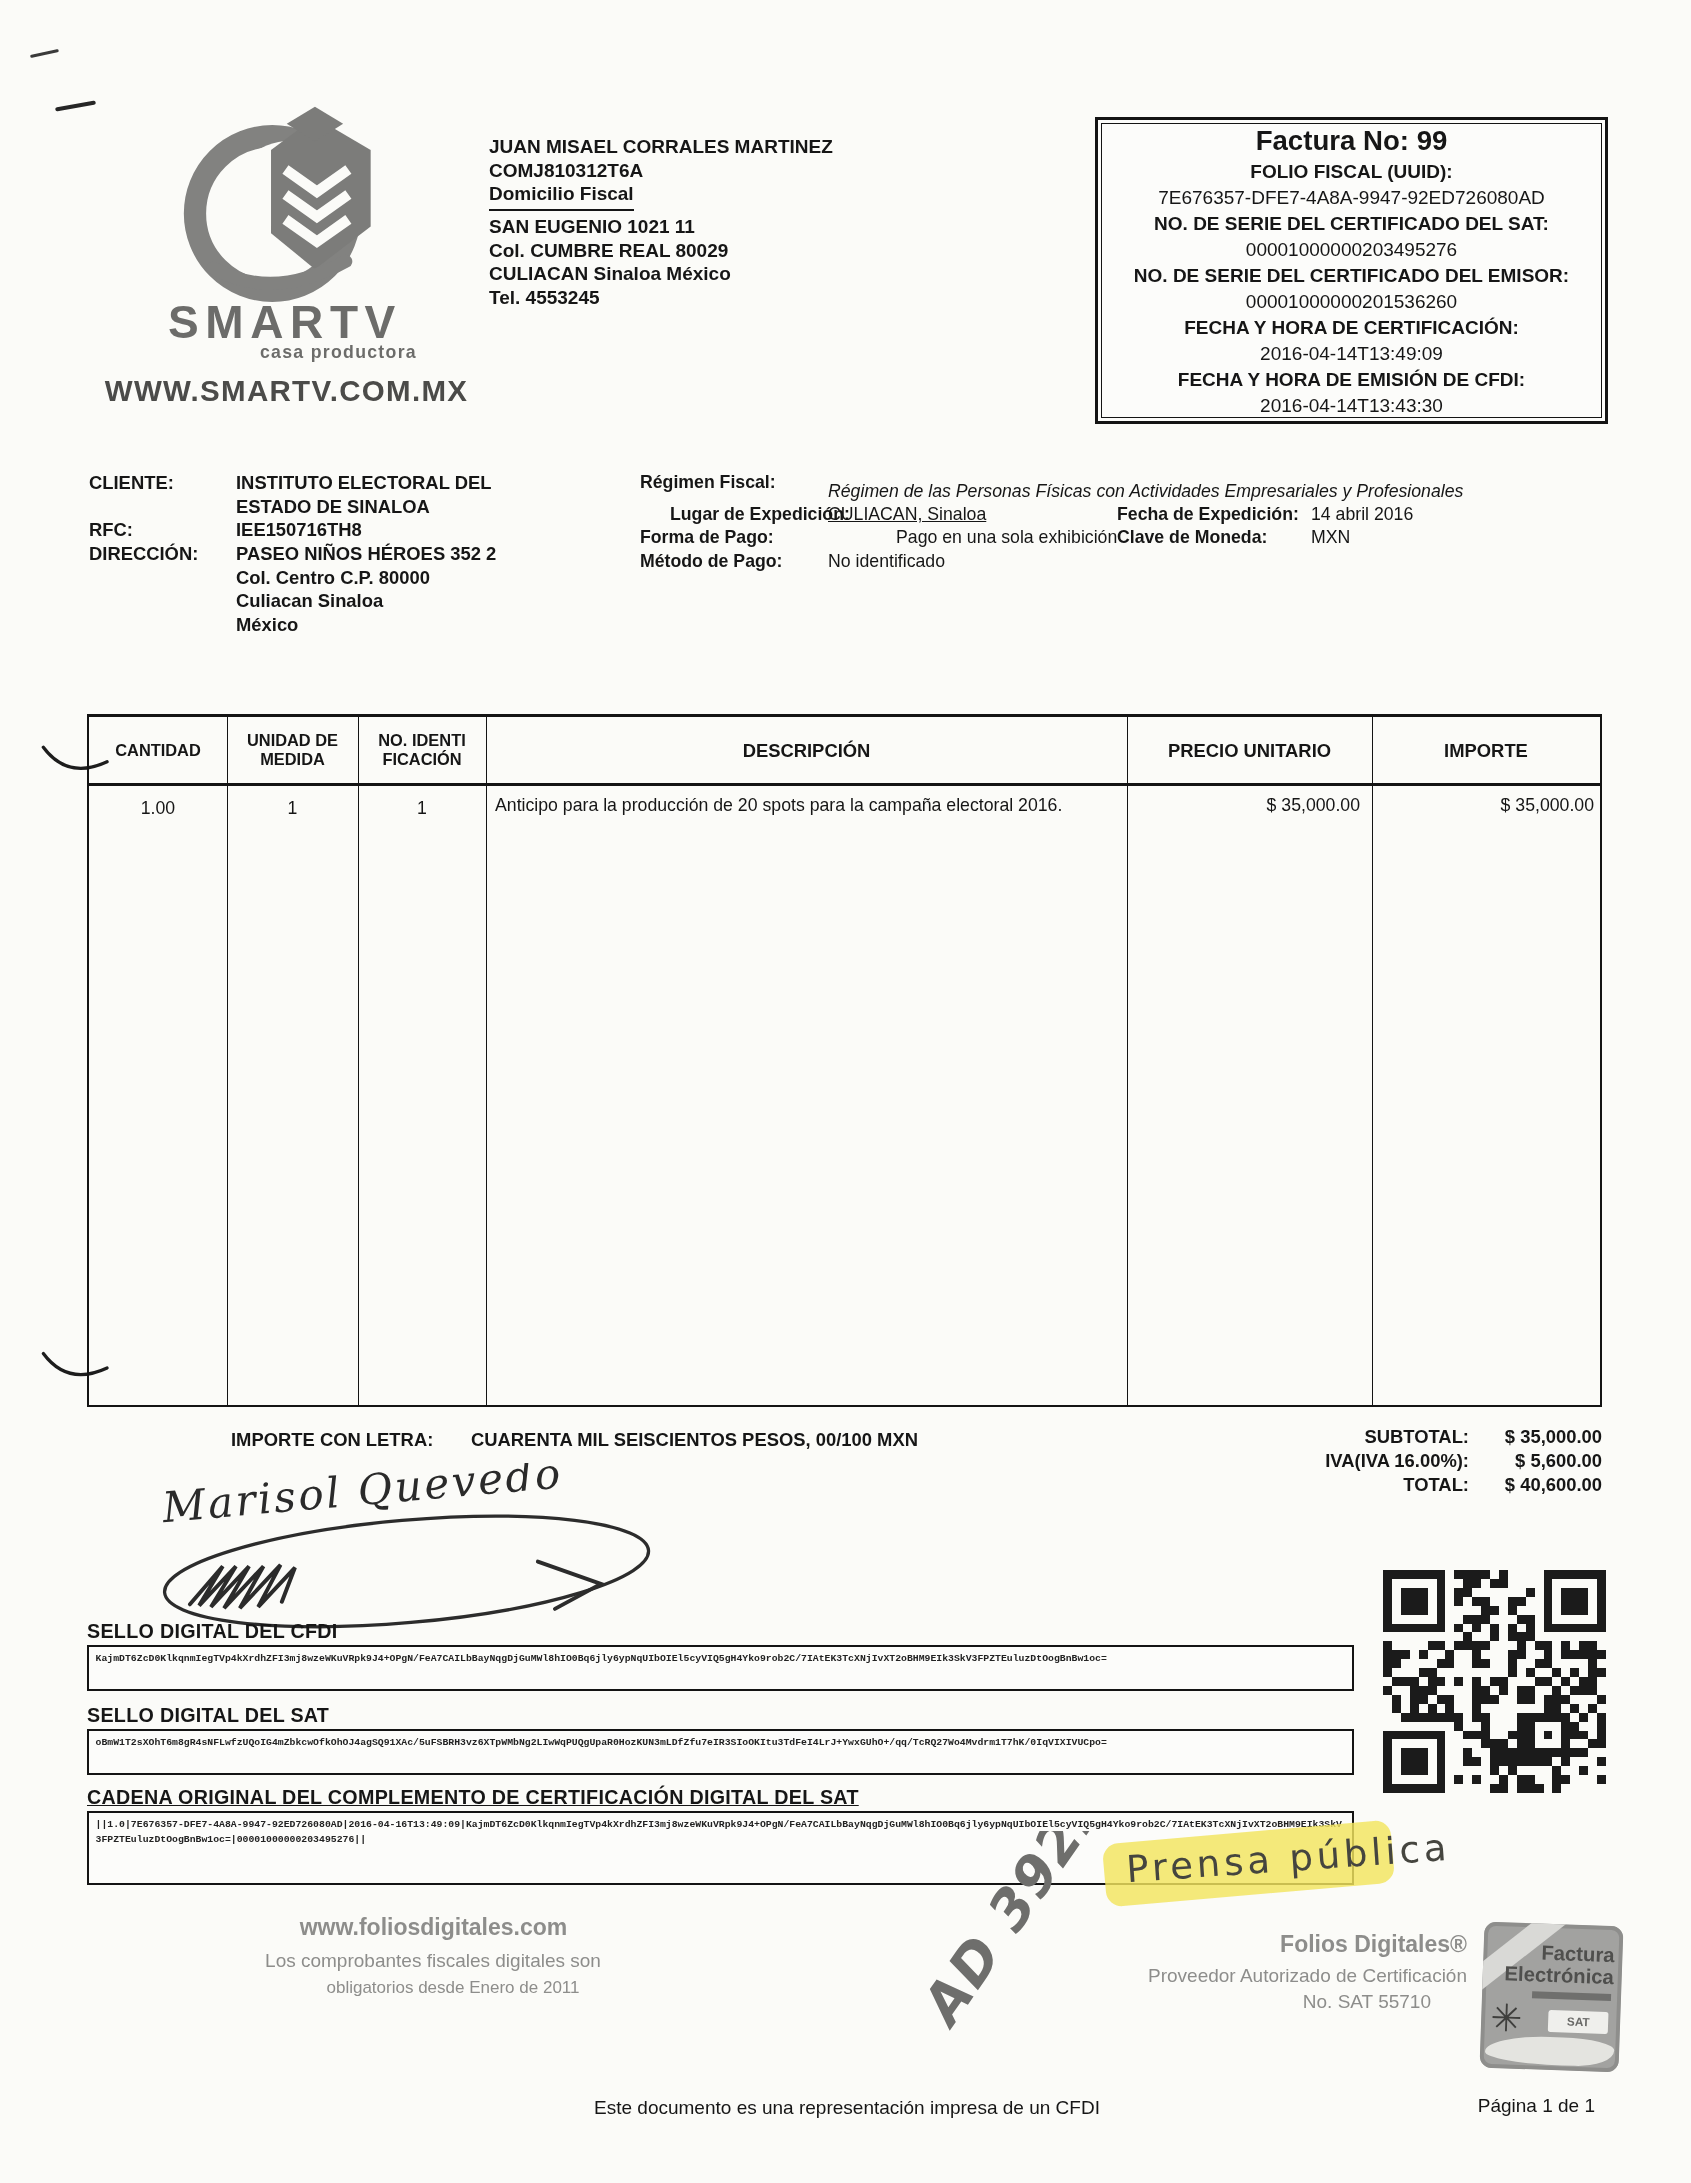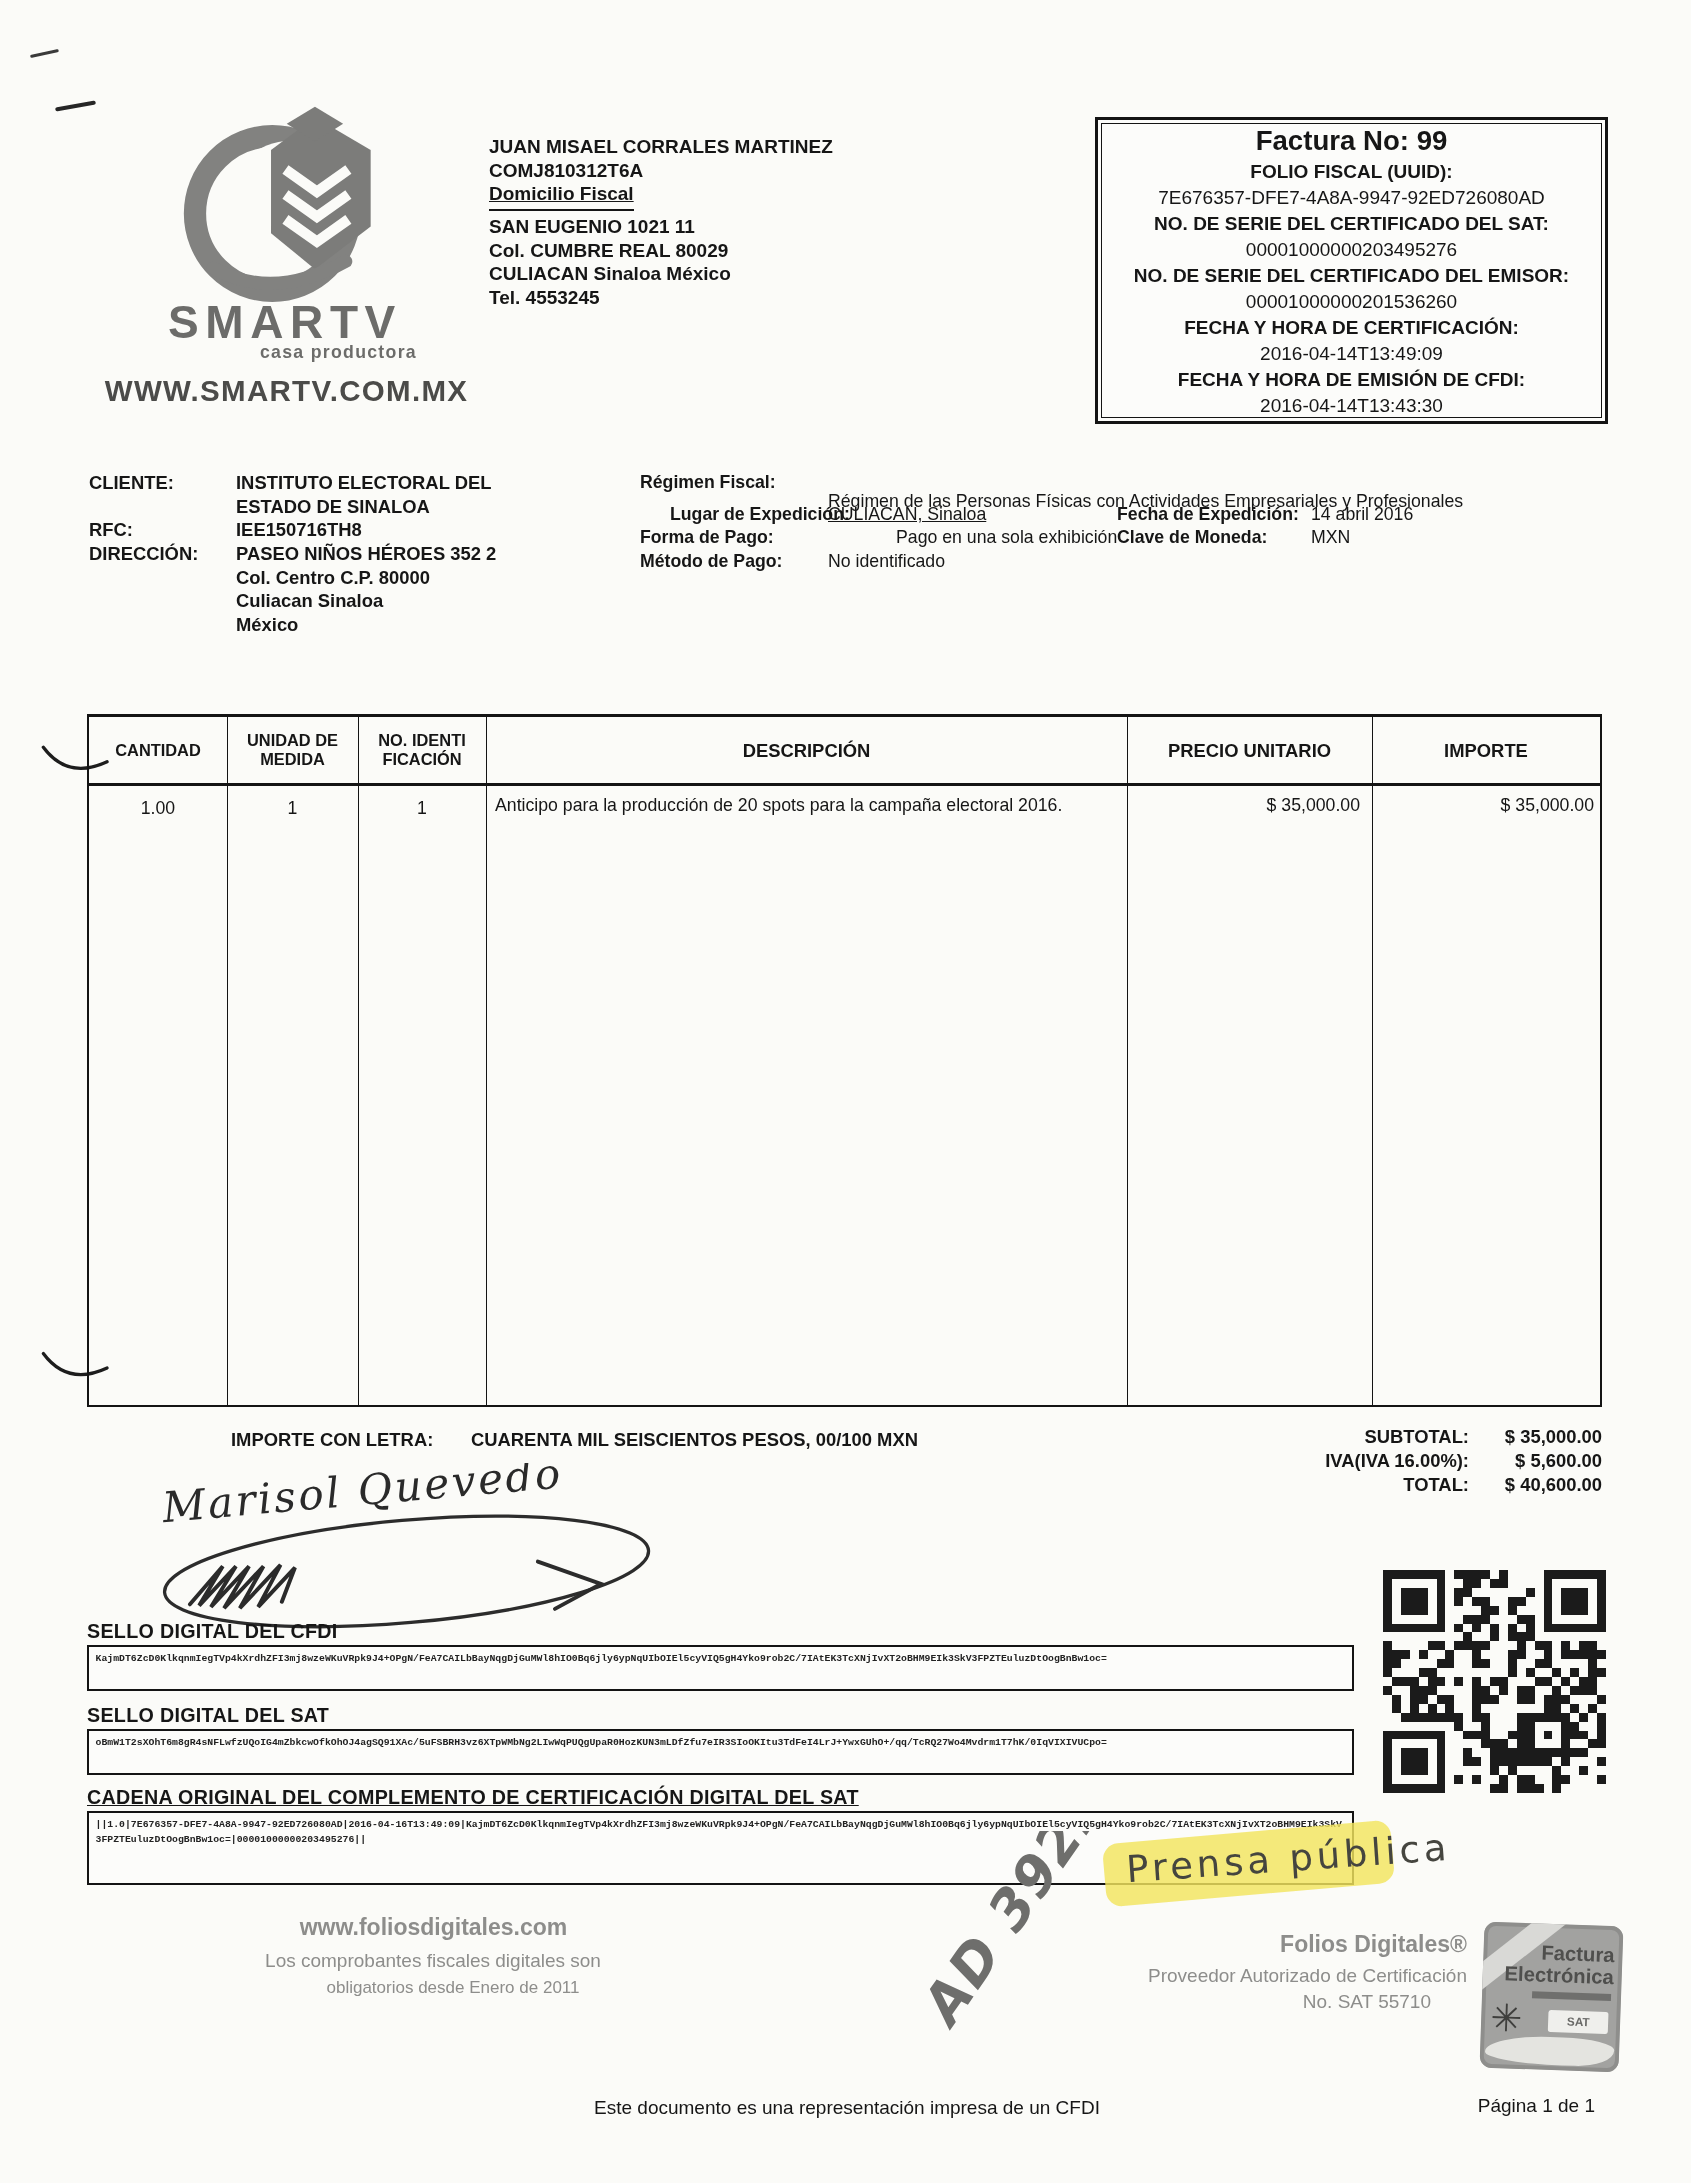--- a/index.html
+++ b/index.html
@@ -77,7 +77,7 @@
     <div class="t29 b">JUAN MISAEL CORRALES MARTINEZ</div>
     <div class="t29 sb">COMJ810312T6A</div>
     <div style="display:inline-block;border-bottom:2.6px solid #161616;padding-bottom:3.3px;">
-      <span class="t29 sb" style="text-decoration:underline;">Domicilio Fiscal</span>
+      <span class="t29 sb" style="">Domicilio Fiscal</span>
     </div>
     <div class="t29 sb" style="margin-top:3.9px;">SAN EUGENIO 1021 11</div>
     <div class="t29 sb">Col. CUMBRE REAL 80029</div>

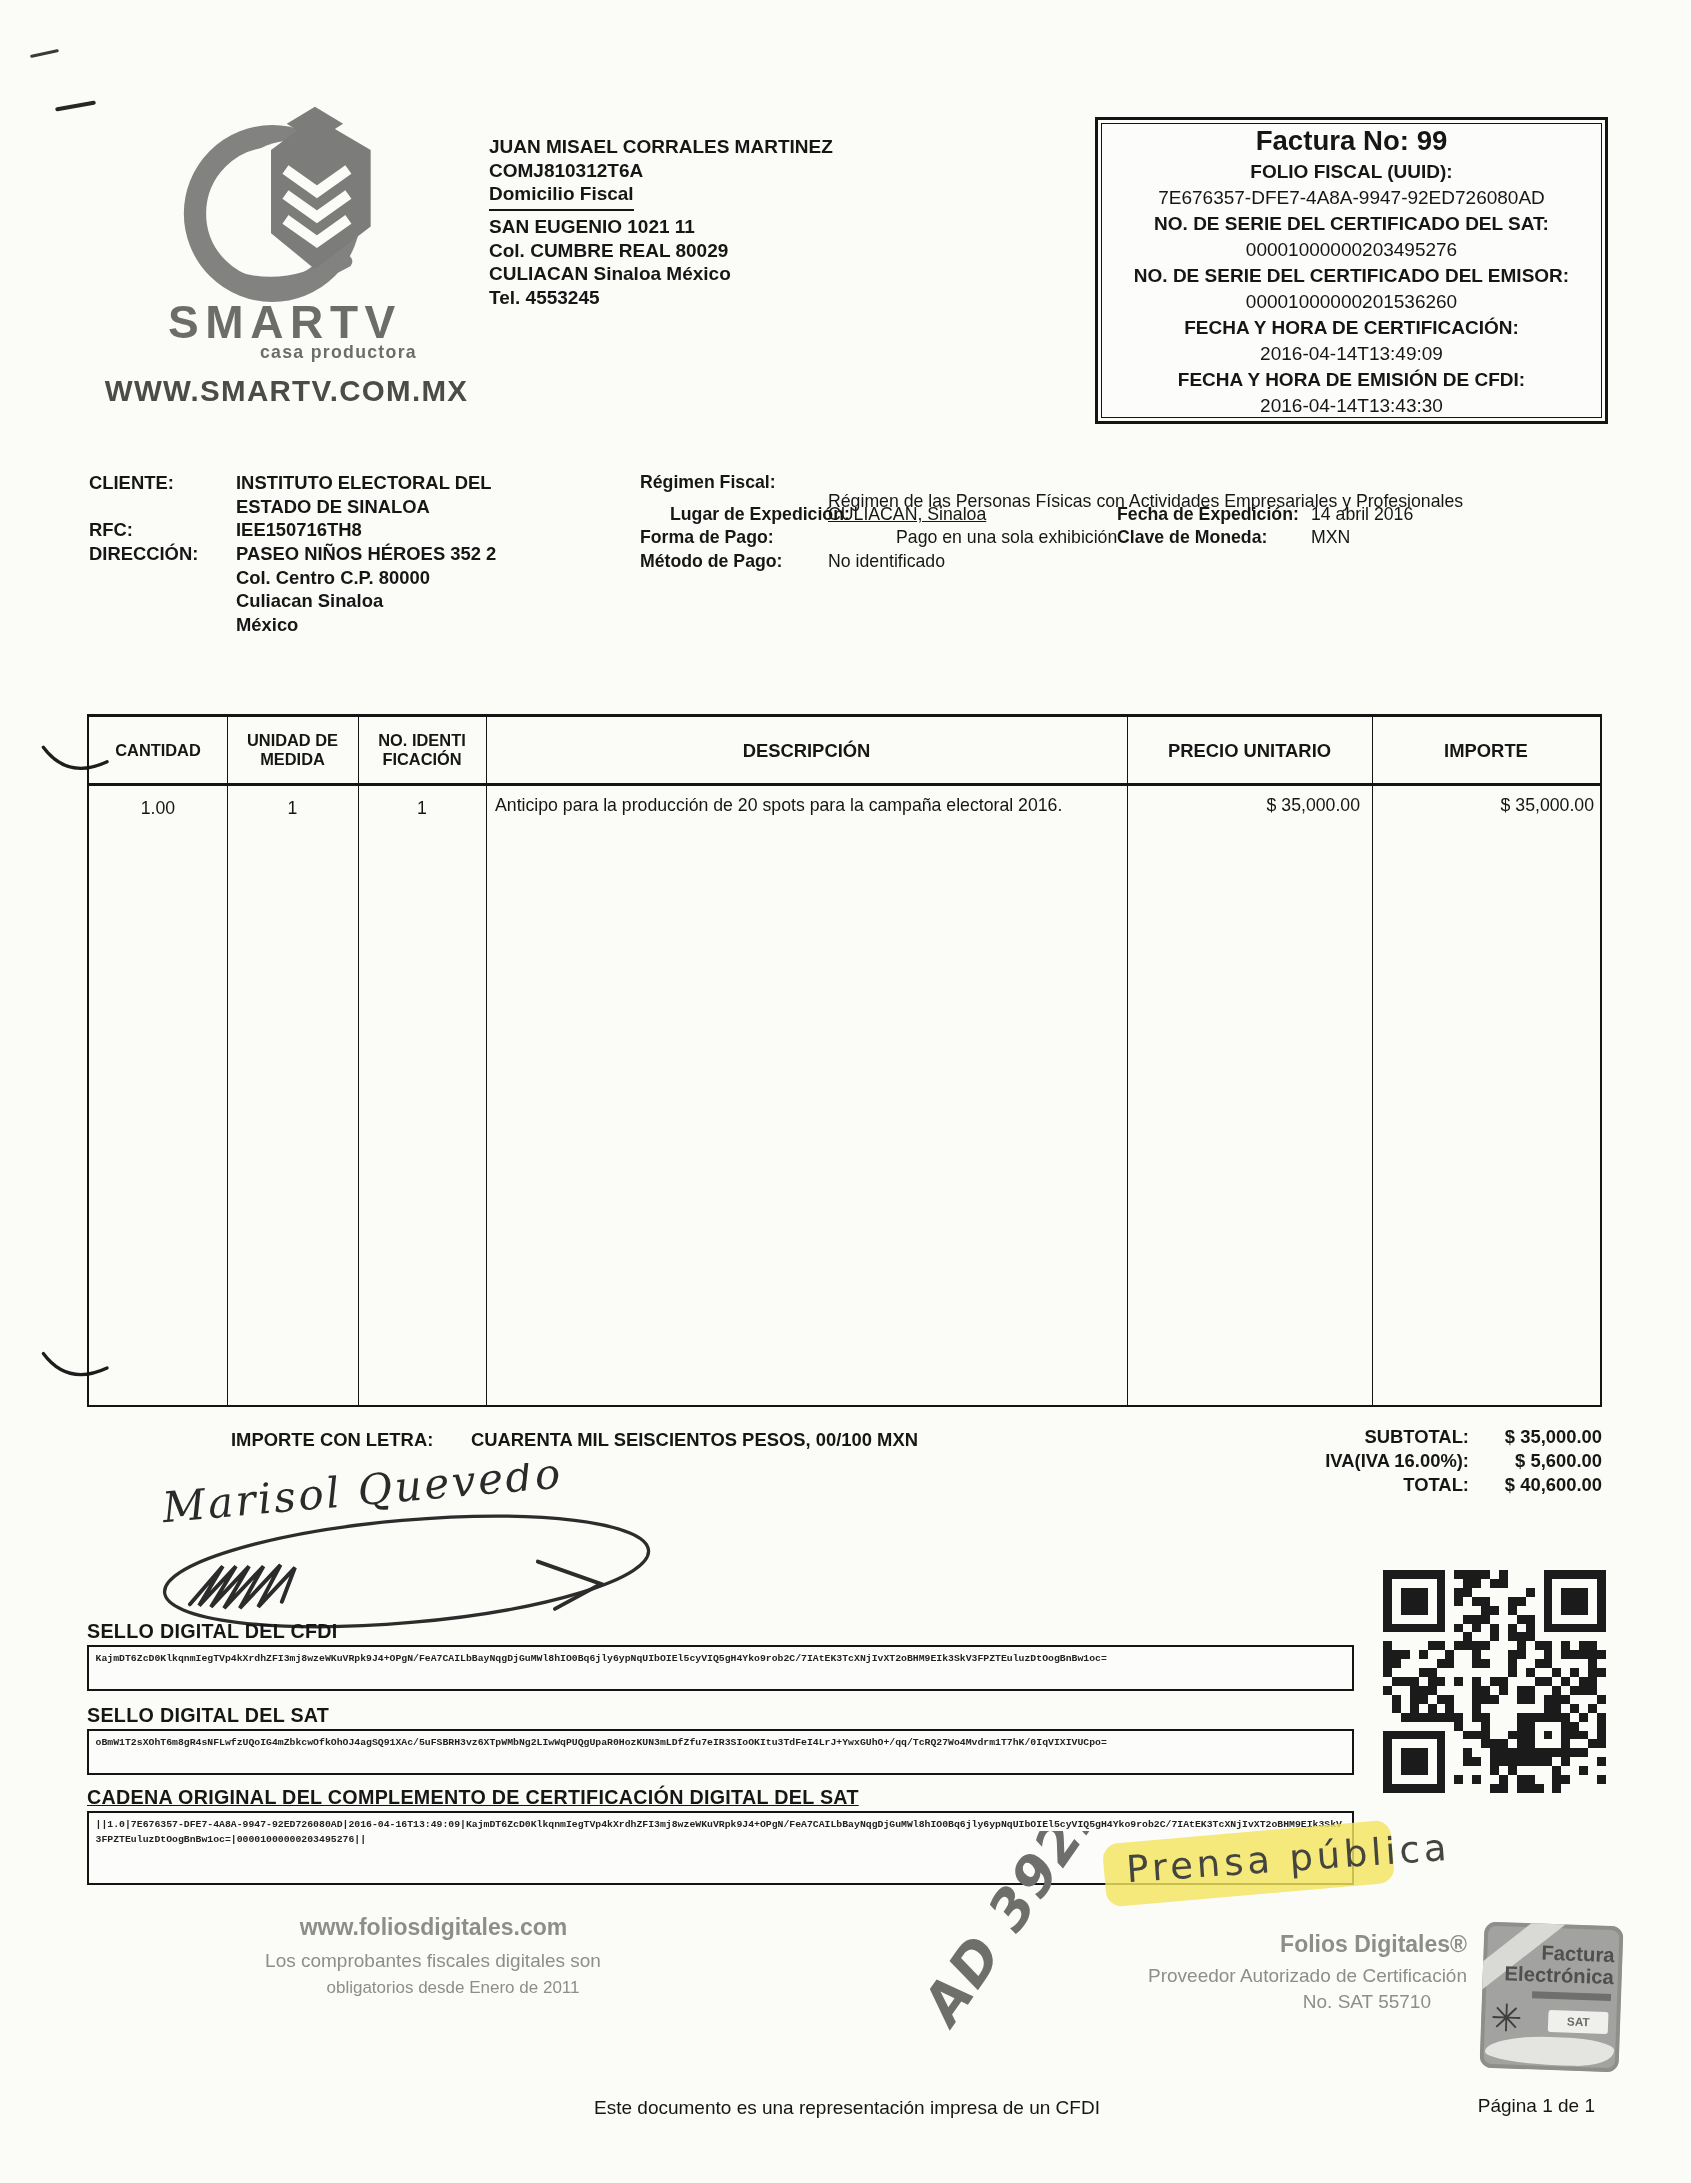--- a/index.html
+++ b/index.html
@@ -113,7 +113,7 @@
   <div class="abs t28 sb" style="left:236px;top:613px;">México</div>
 
   <div class="abs t27 b" style="left:640px;top:471px;">Régimen Fiscal:</div>
-  <div class="abs t27" style="left:828px;top:490px;width:781px;">Régimen de las Personas Físicas con Actividades Empresariales y Profesionales</div>
+  <div class="abs t27" style="left:828px;top:480px;width:781px;font-style:italic;">Régimen de las Personas Físicas con Actividades Empresariales y Profesionales</div>
   <div class="abs t27 b" style="left:640px;top:503px;margin-left:30px;">Lugar de Expedición:</div>
   <div class="abs t27" style="left:828px;top:503px;text-decoration:underline;">CULIACAN, Sinaloa</div>
   <div class="abs t27 b" style="left:640px;top:526px;">Forma de Pago:</div>

